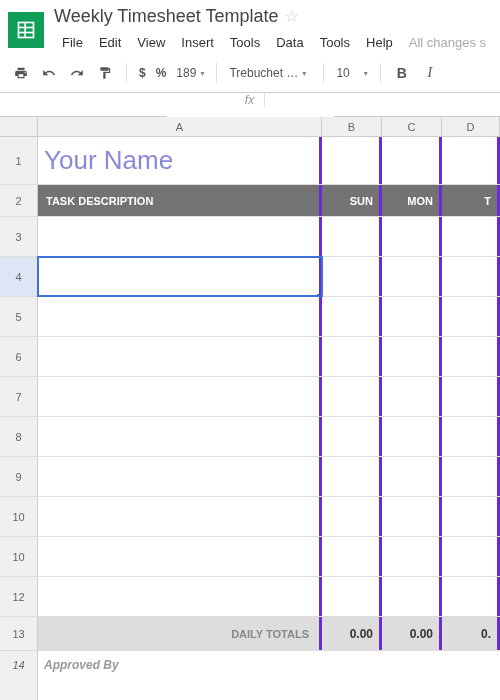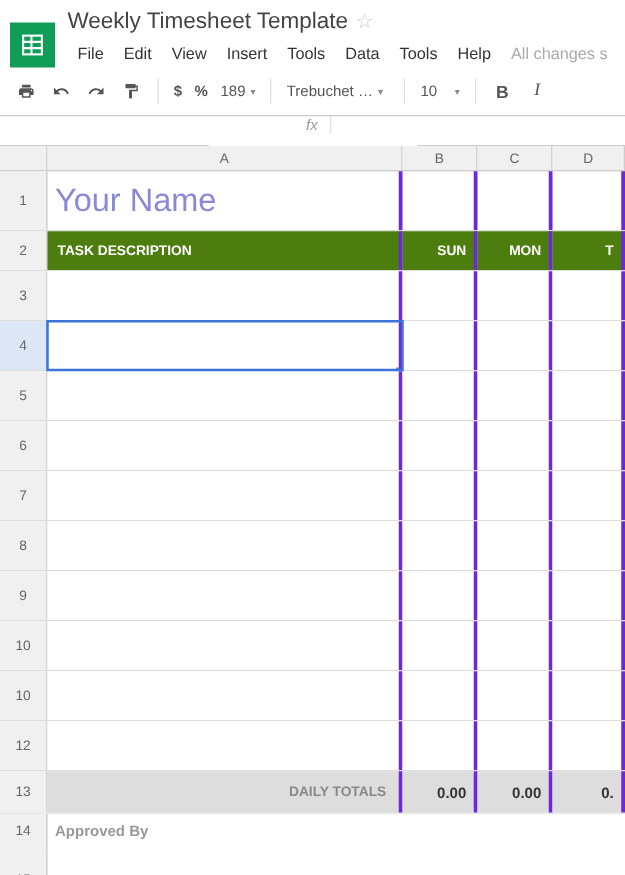--- a/index.html
+++ b/index.html
@@ -5,7 +5,7 @@
   * { box-sizing: border-box; margin: 0; padding: 0; }
   body { font-family: Arial, sans-serif; font-size: 13px; color: #333; width: 500px; height: 700px; overflow: hidden; background: #fff; }
   
-  .titlebar { display: flex; align-items: flex-end; padding: 6px 8px 0 8px; }
+  .titlebar { display: flex; align-items: center; padding: 6px 8px 0 8px; }
   .app-icon { width: 36px; height: 36px; background: #0f9d58; display: flex; align-items: center; justify-content: center; margin-right: 10px; flex-shrink: 0; }
   .app-icon svg { width: 20px; height: 20px; }
   .title-area { flex: 1; }

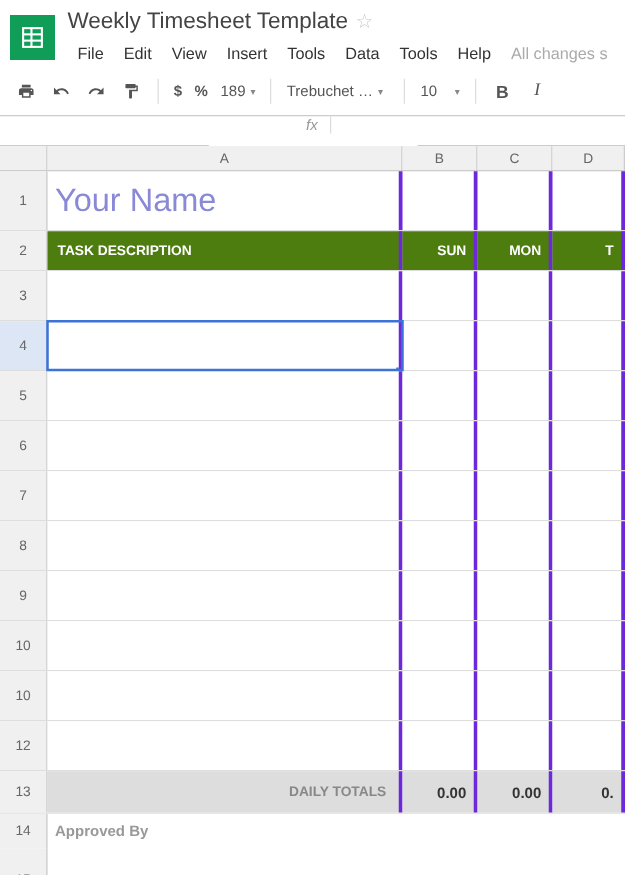--- a/index.html
+++ b/index.html
@@ -50,7 +50,7 @@
   .r1 .cell.a { font-family: 'Trebuchet MS', sans-serif; font-size: 26px; color: #8a89d6; font-weight: 400; }
   
   .r2 { height: 32px; }
-  .r2 .cell { background: #4d7c0f; color: #fff; font-family: 'Trebuchet MS', sans-serif; font-weight: bold; font-size: 11px; }
+  .r2 .cell { background: #737373; color: #fff; font-family: 'Trebuchet MS', sans-serif; font-weight: bold; font-size: 11px; }
   .r2 .cell.a { padding-left: 8px; }
   .r2 .cell.b, .r2 .cell.c, .r2 .cell.d { justify-content: flex-end; }
   

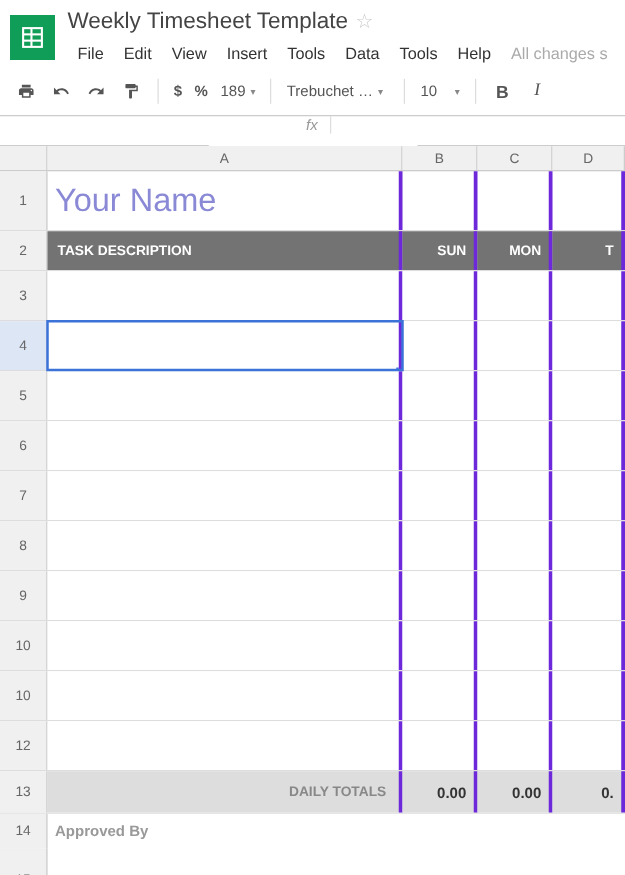--- a/index.html
+++ b/index.html
@@ -62,7 +62,7 @@
   .r13 .cell.a { justify-content: flex-end; color: #888; font-size: 11px; font-weight: bold; padding-right: 10px; }
   .r13 .cell.b, .r13 .cell.c, .r13 .cell.d { justify-content: flex-end; font-weight: bold; color: #333; font-size: 12px; }
   
-  .r14 { height: 28px; }
+  .r14 { height: 28px; font-style: italic; }
   .r14 .cell.a { color: #999; font-family: 'Trebuchet MS', sans-serif; font-weight: bold; font-size: 12px; border-right-color: transparent; }
   .r14 .cell { border-right-color: transparent; border-bottom: none; }
   .r14 { border-bottom: none; }

